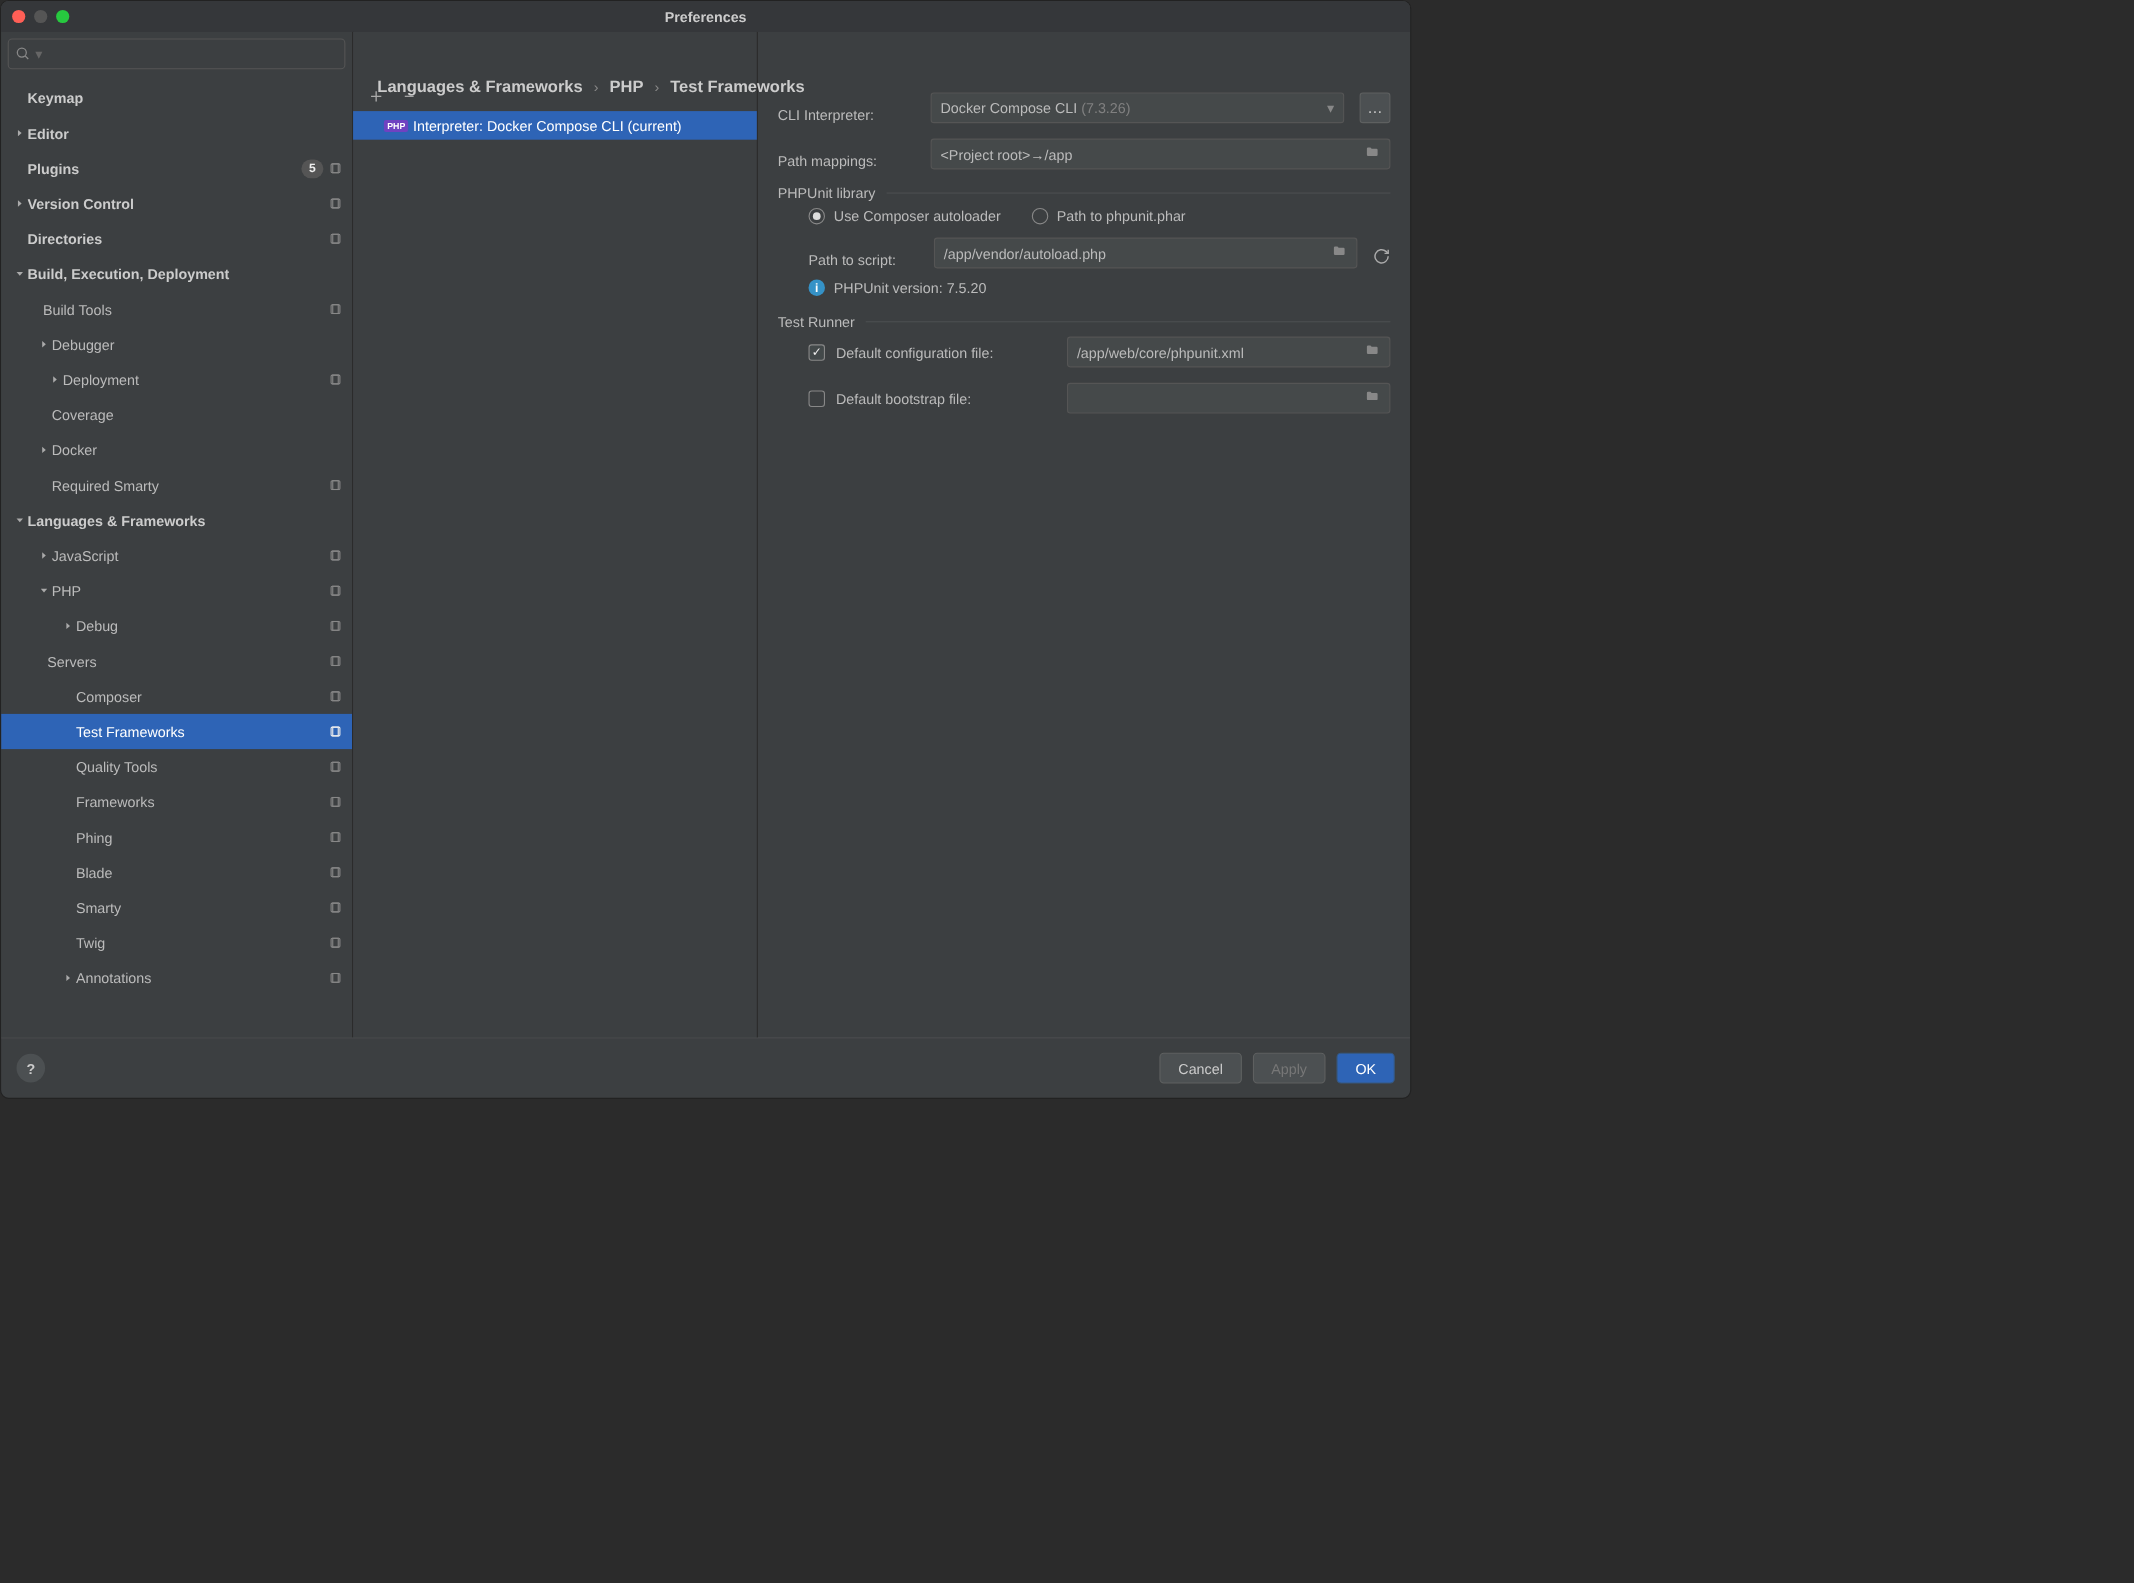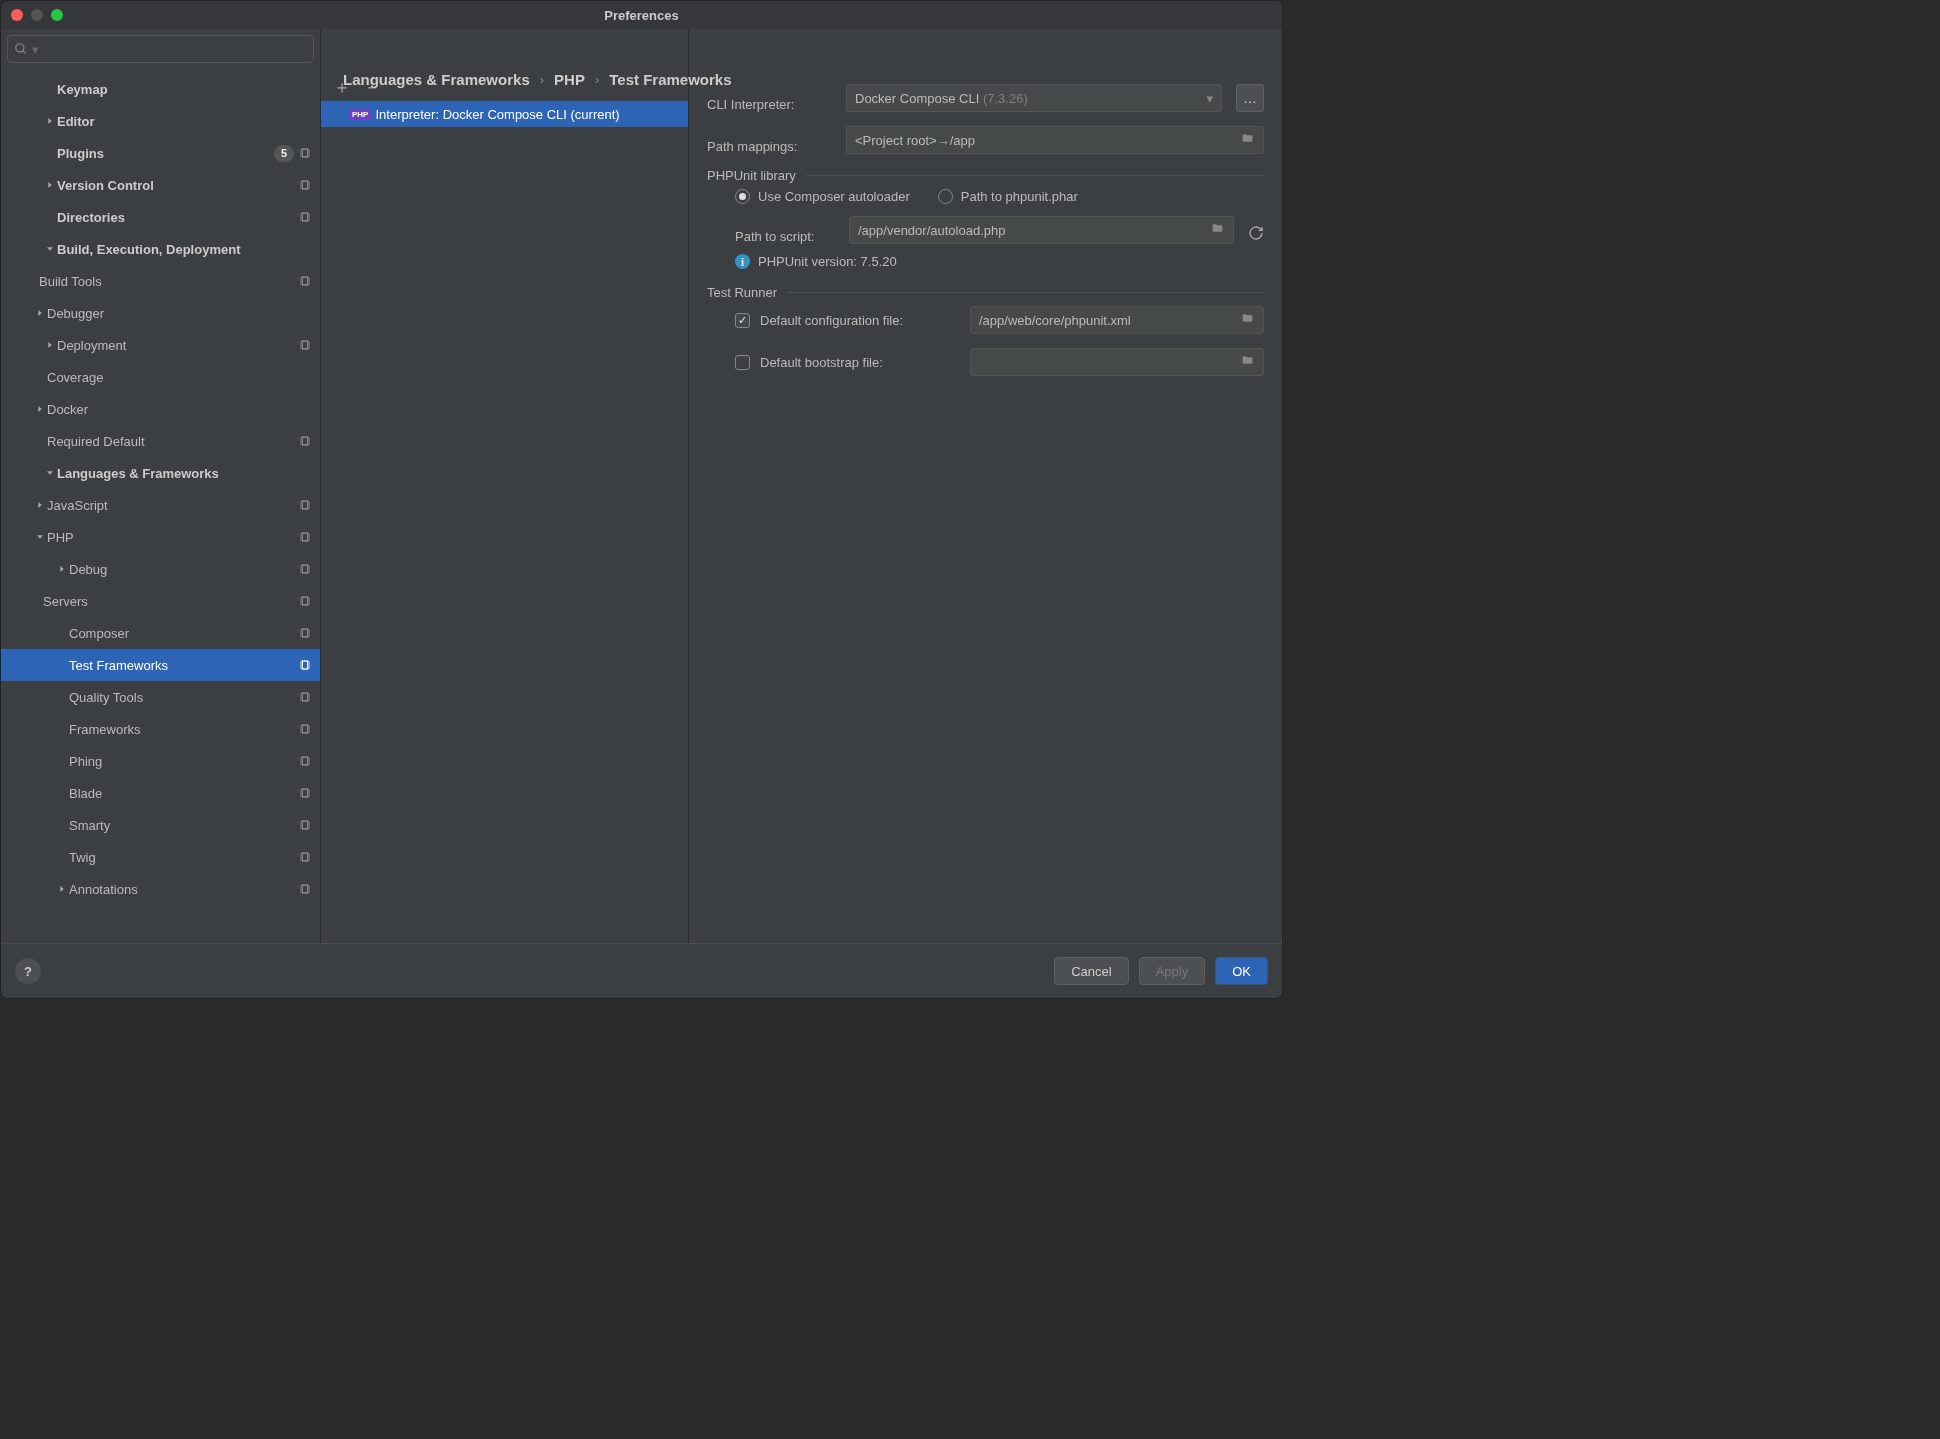--- a/index.html
+++ b/index.html
@@ -79,7 +79,7 @@
     cursor: pointer;
     font-size: 13px;
   }
-  .tree-row.bold { font-weight: 600; color: #ccc; margin-left: 32px; }
+  .tree-row.bold { font-weight: 600; color: #ccc; }
   .tree-row.selected { background: #2e64b6; color: #fff; }
   .chev {
     width: 14px; height: 14px;

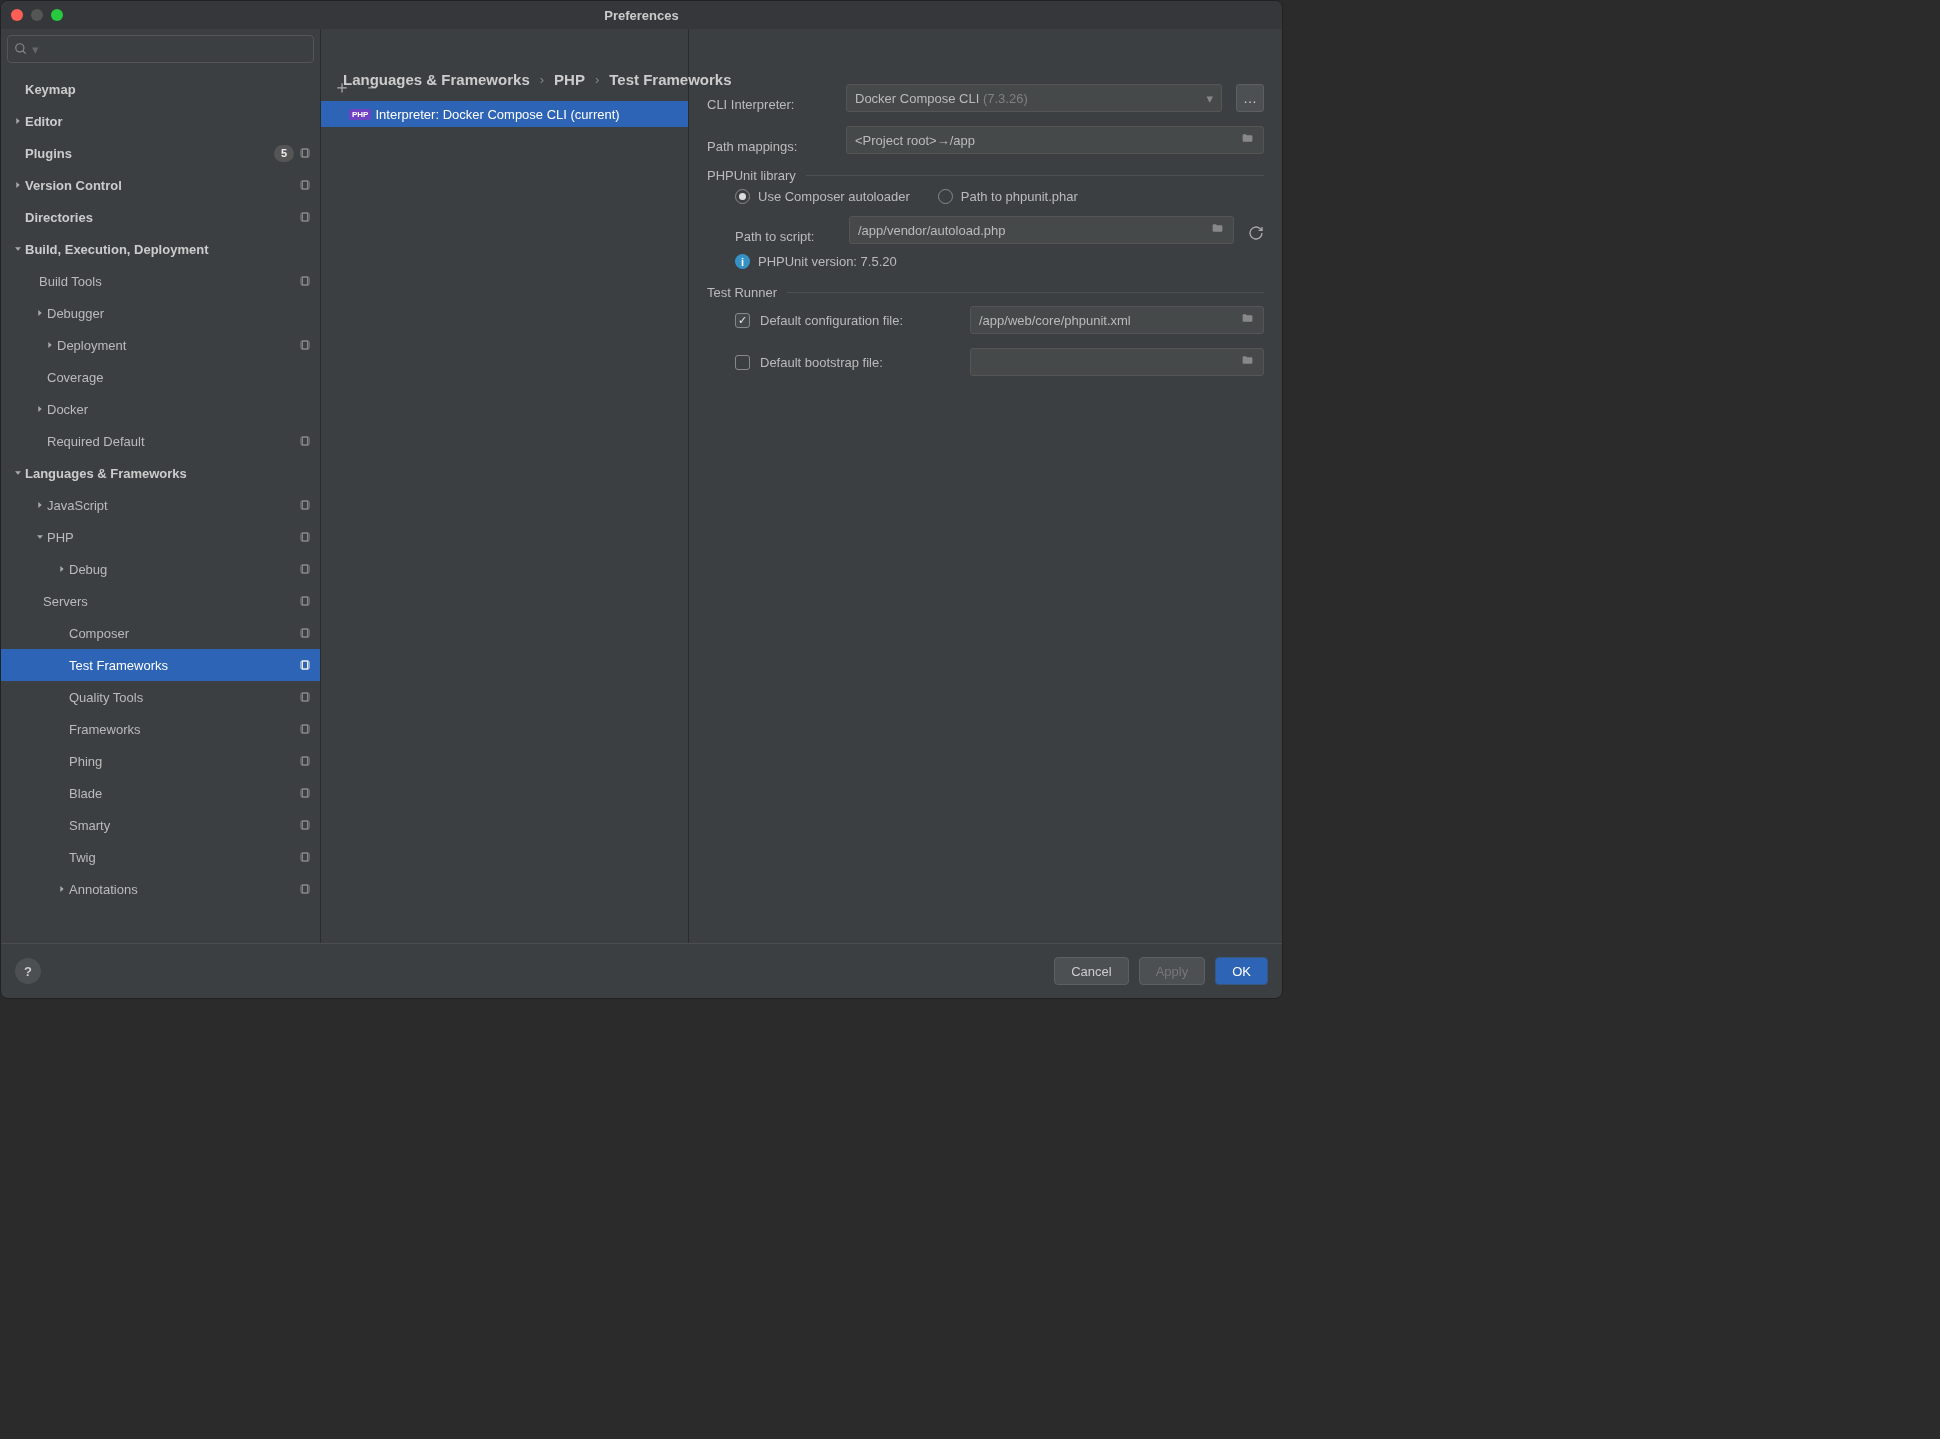--- a/index.html
+++ b/index.html
@@ -443,7 +443,7 @@
           </div>
           <div class="tree-row" style="padding-left: 32px;">
             <span class="chev-spacer"></span>
-            <span class="tree-label">Required Default</span>
+            <span class="tree-label">Required Smarty</span>
             <span class="proj-icon">
               <svg width="12" height="12" viewBox="0 0 24 24" fill="none" stroke="currentColor" stroke-width="2">
                 <rect x="4" y="4" width="16" height="16" rx="2"></rect>

